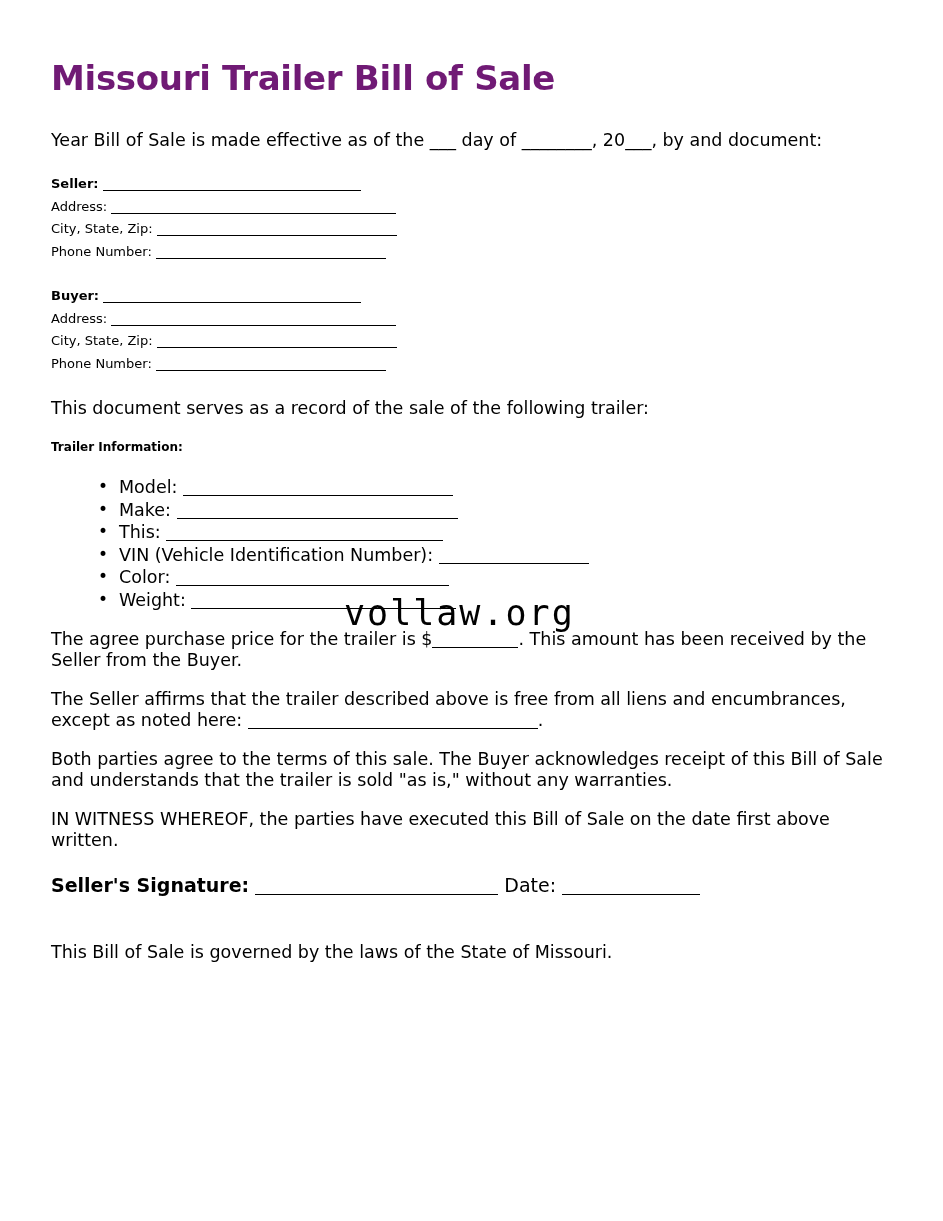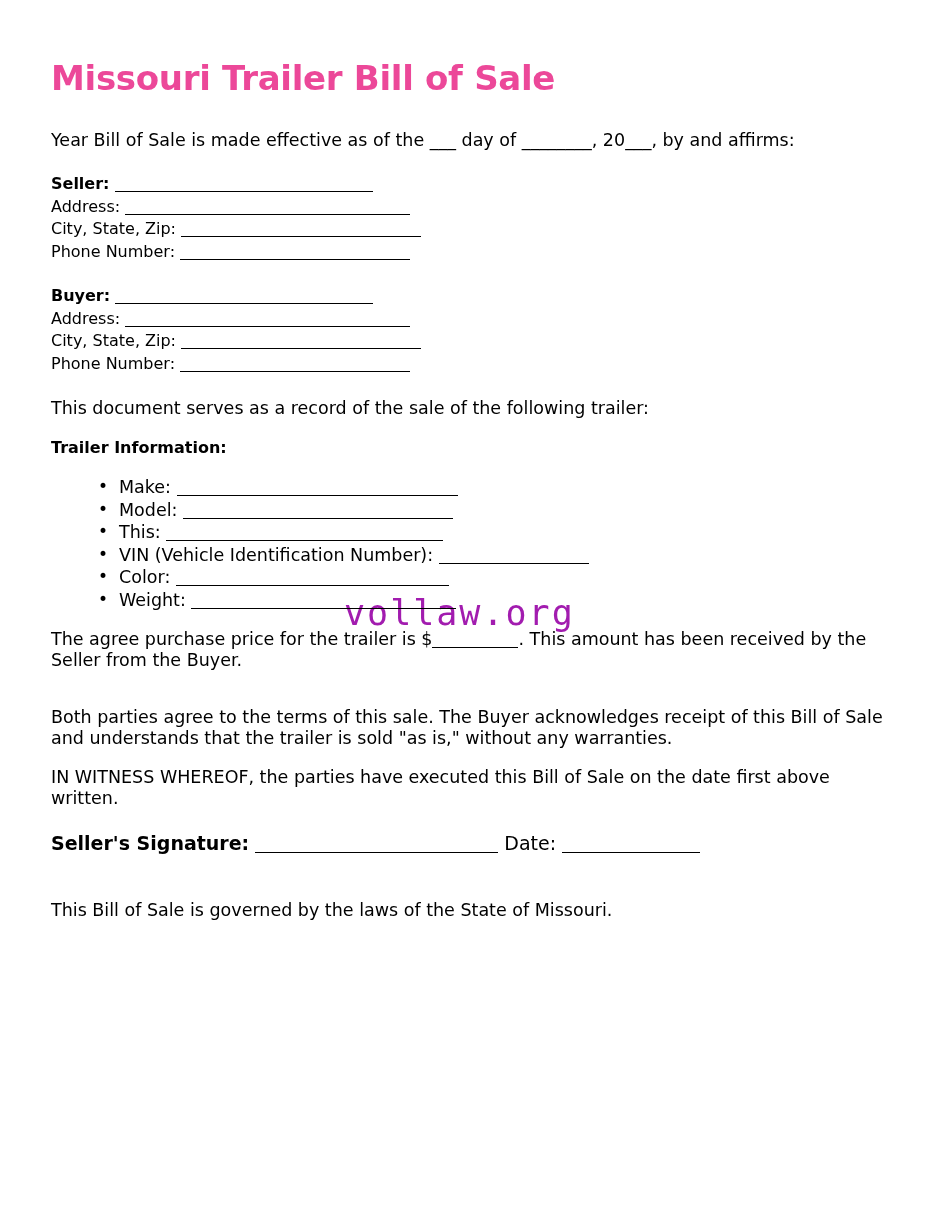--- a/index.html
+++ b/index.html
@@ -33,7 +33,7 @@
     letter-spacing: -0.3px;
     margin: 0 0 0 0;
     line-height: 44px;
-    color: #ec4899;
+    color: #701a75;
   }
   p.para {
     font-size: 17.5px;

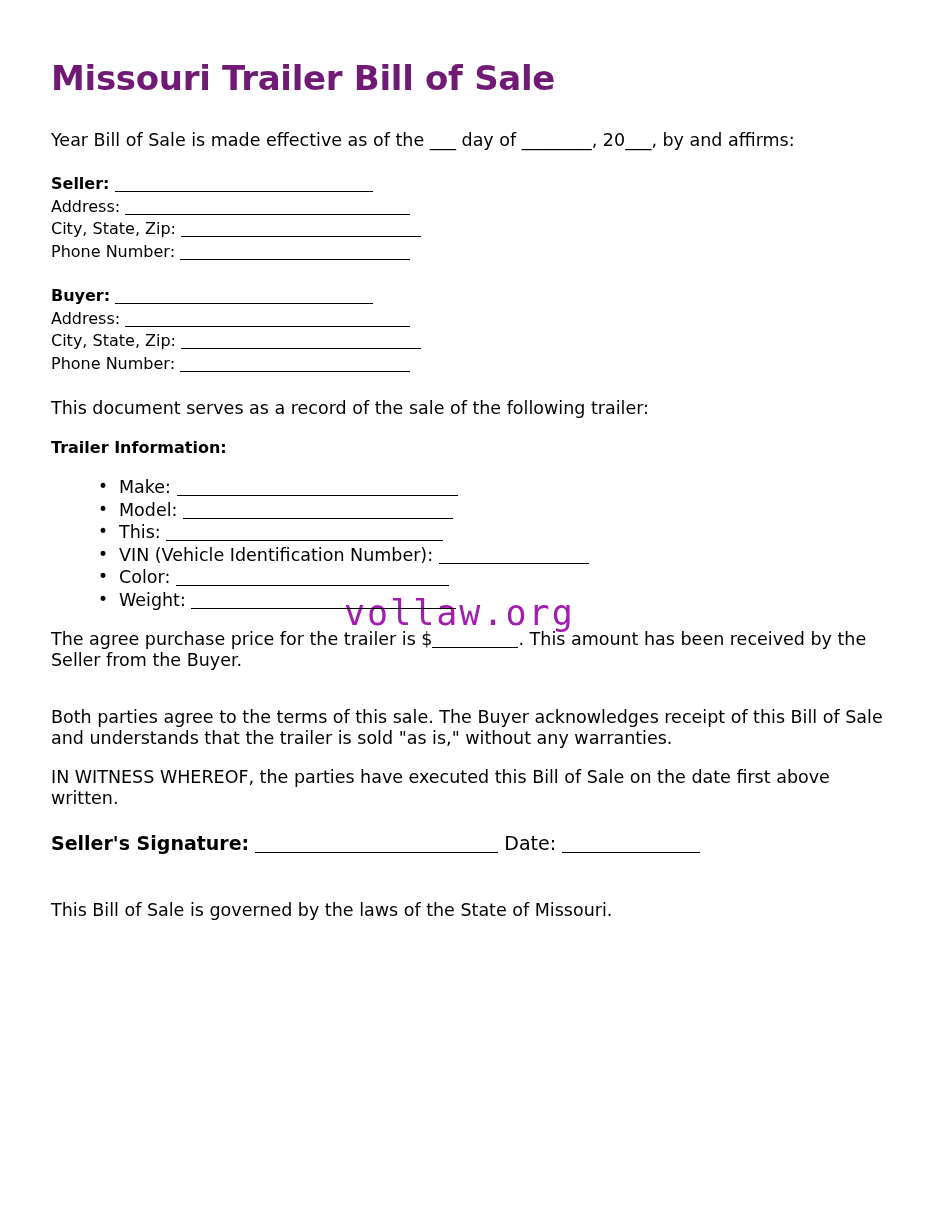--- a/index.html
+++ b/index.html
@@ -127,7 +127,7 @@
 
     <div class="gap-intro"></div>
 
-    <p class="para"><span>Year Bill of Sale is made effective as of the </span><span>___</span><span> day of </span><span>________</span><span>, 20</span><span>___</span><span>, by and affirms:</span></p>
+    <p class="para"><span>Year Bill of Sale is made effective as of the </span><span>___</span><span> day of </span><span>________</span><span>, 20</span><span>___</span><span>, by and document:</span></p>
 
     <div class="gap-block"></div>
 

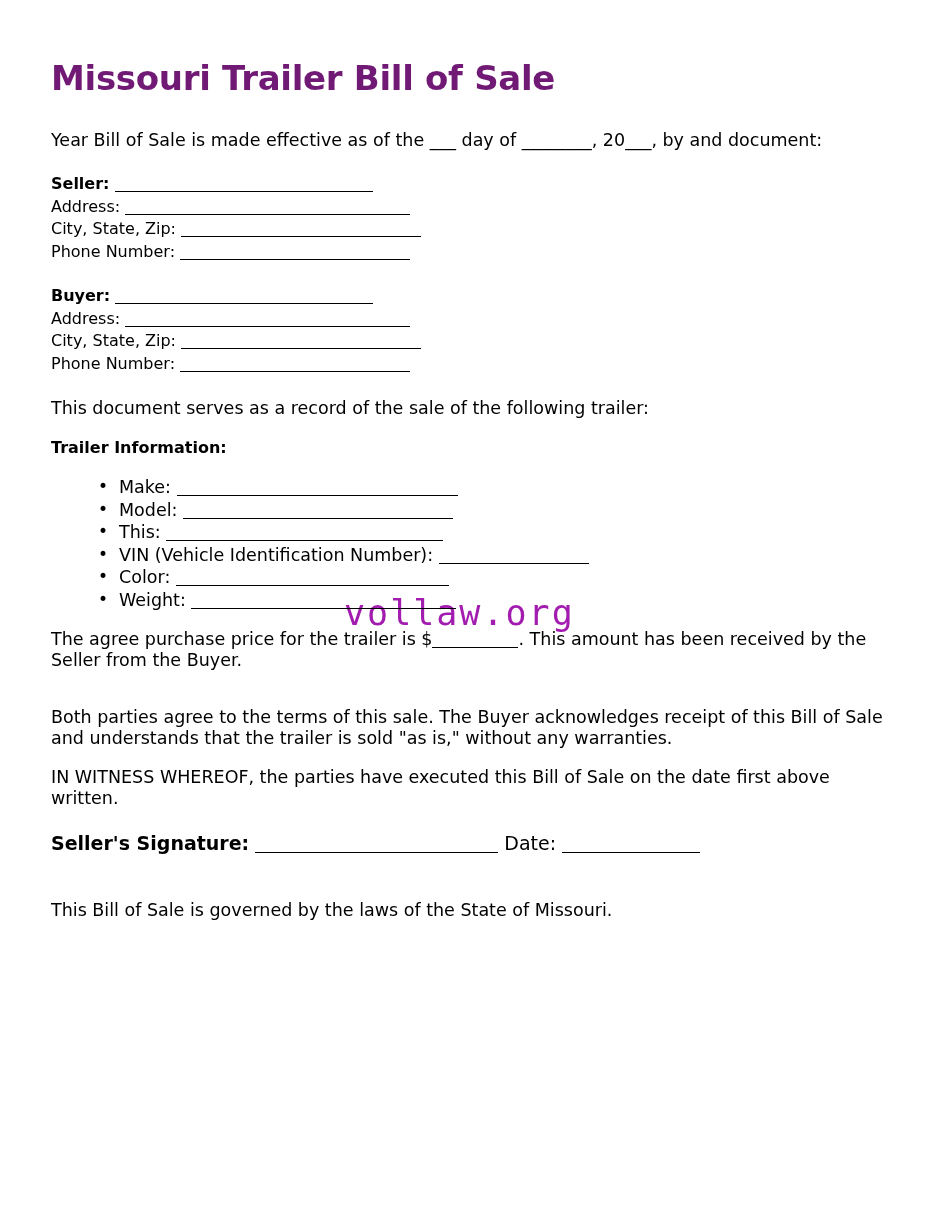--- a/index.html
+++ b/index.html
@@ -47,7 +47,7 @@
   .gap-md { height: 23px; }
 
   .party-block .line {
-    font-size: 16px;
+    font-size: 13px;
     line-height: 22.5px;
     white-space: nowrap;
   }

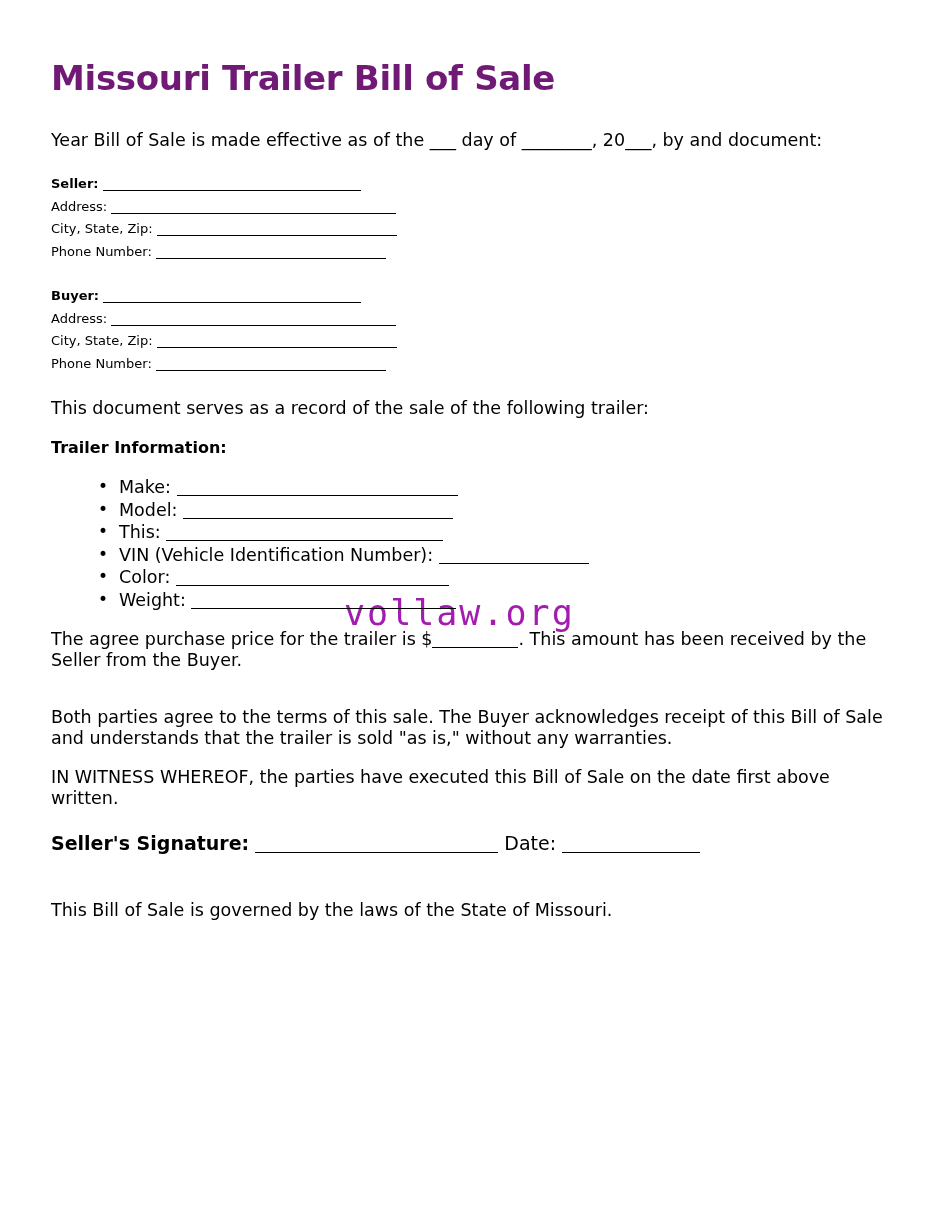--- a/index.html
+++ b/index.html
@@ -68,7 +68,7 @@
   }
 
   .section-head {
-    font-size: 16px;
+    font-size: 12px;
     font-weight: bold;
     line-height: 21px;
     margin: 0;

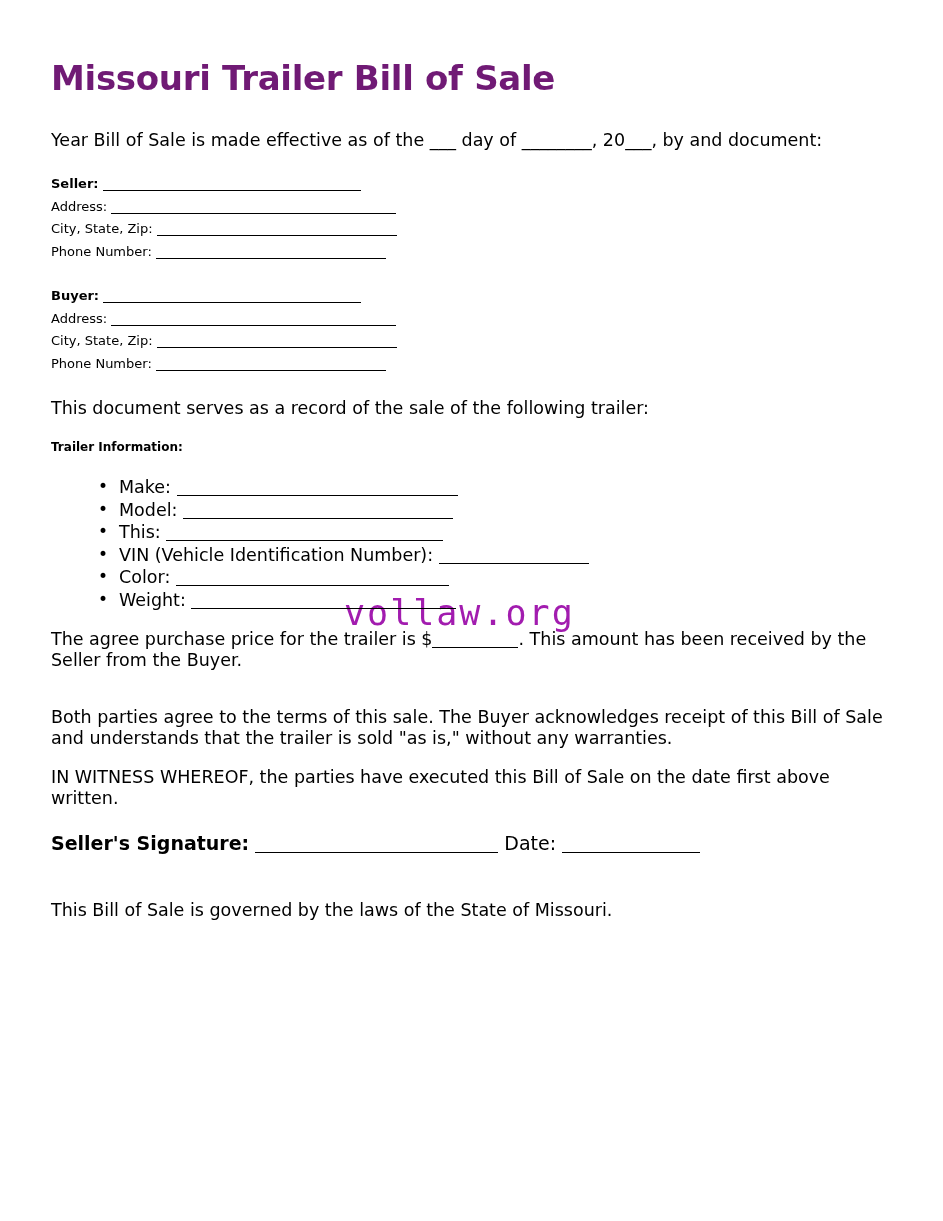--- a/index.html
+++ b/index.html
@@ -166,10 +166,10 @@
     <div class="gap-sm"></div>
 
     <ul class="trailer-list">
+      <li><span>Model:</span>
+        <span class="ul-thin" style="width:270px"></span></li>
       <li><span>Make:</span>
         <span class="ul-thin" style="width:281px"></span></li>
-      <li><span>Model:</span>
-        <span class="ul-thin" style="width:270px"></span></li>
       <li><span>This:</span>
         <span class="ul-thin" style="width:277px"></span></li>
       <li><span>VIN (Vehicle Identification Number):</span>

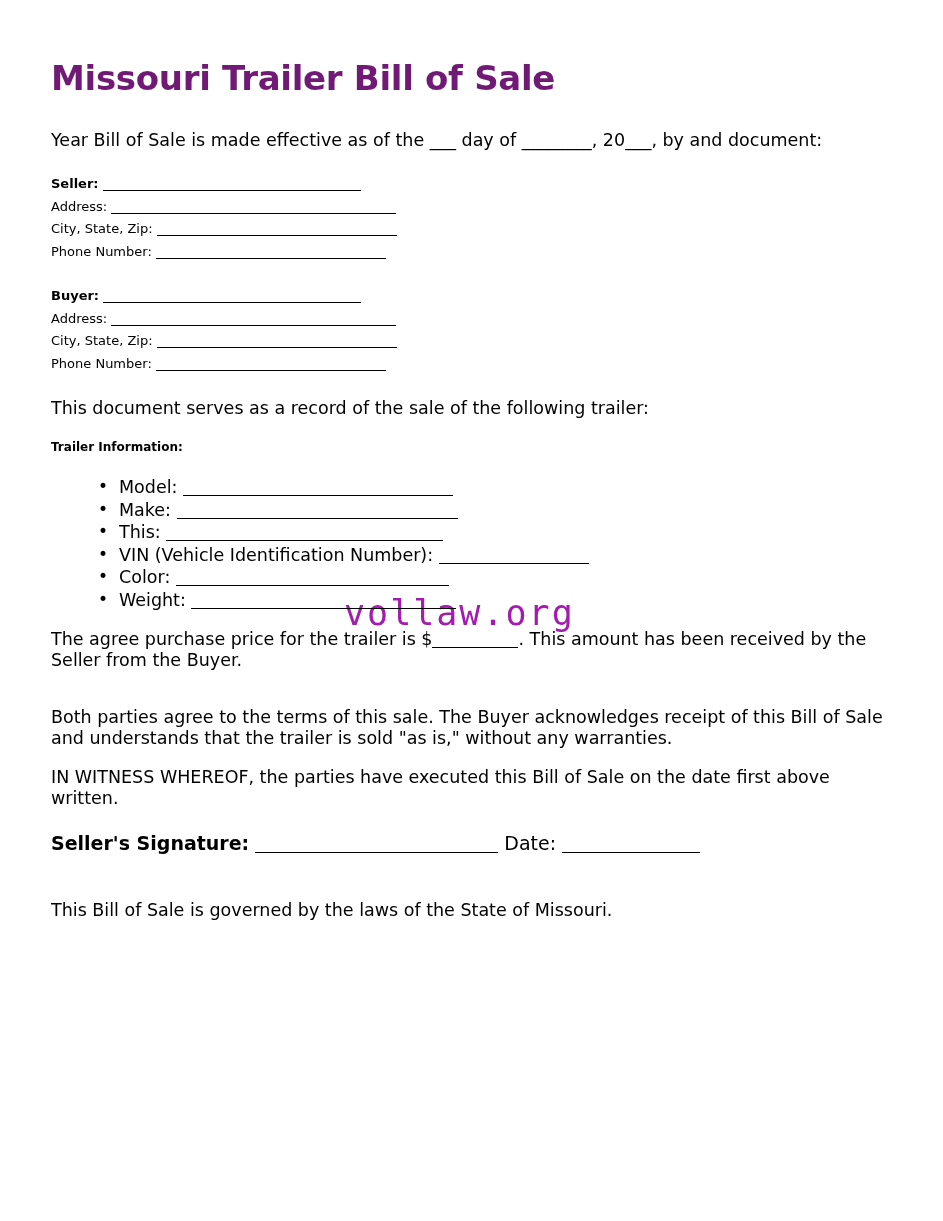--- a/index.html
+++ b/index.html
@@ -108,7 +108,7 @@
     font-family: "DejaVu Sans Mono", monospace;
     font-size: 35px;
     letter-spacing: 2px;
-    color: #a21caf;
+    color: #000000;
     white-space: nowrap;
     pointer-events: none;
     line-height: 38px;

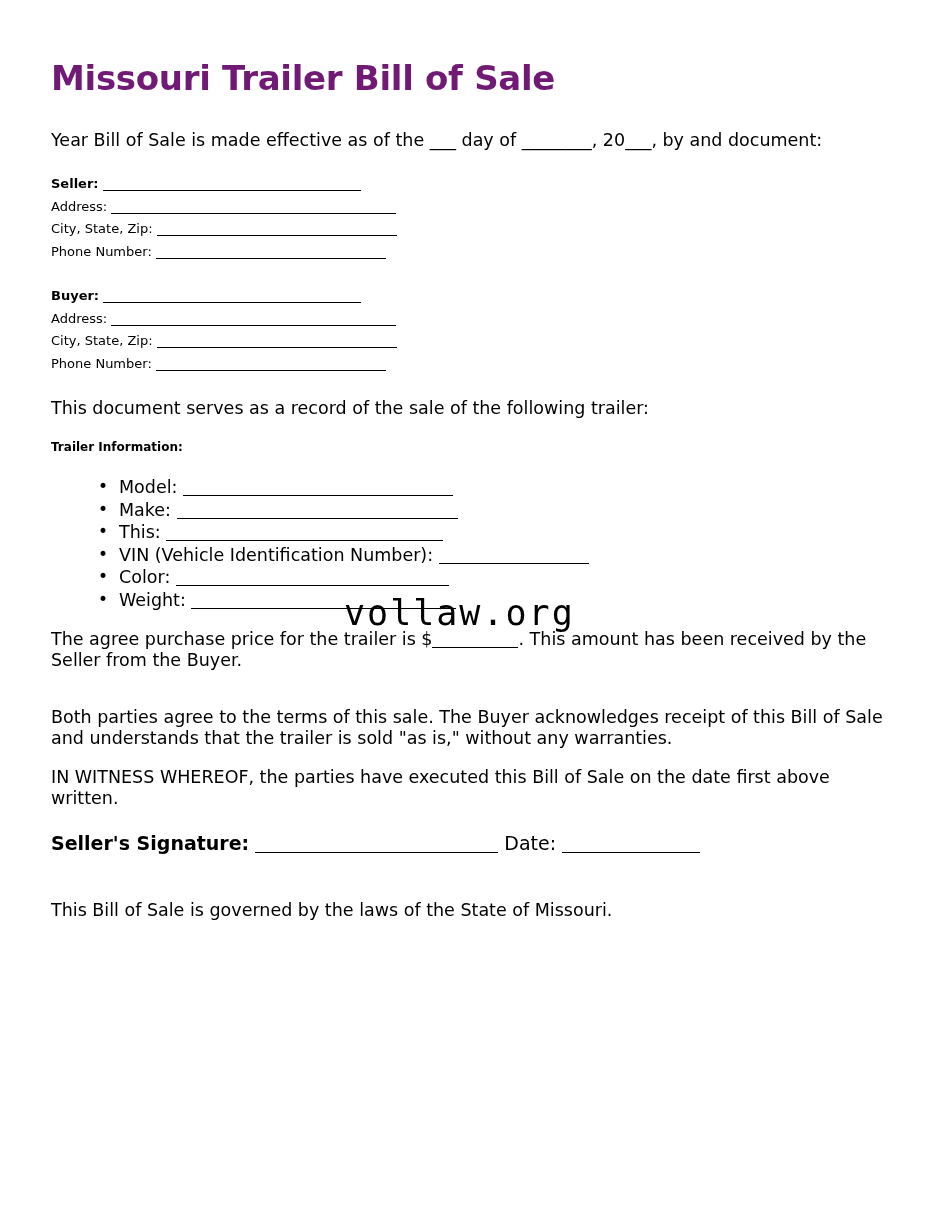--- a/index.html
+++ b/index.html
@@ -186,6 +186,7 @@
 
     <div class="gap-sm"></div>
 
+    <p class="para"><span>The Seller affirms that the trailer described above is free from all liens and encumbrances, except as noted here: </span><span class="ul-thin" style="width:290px"></span><span>.</span></p>
 
     <div class="gap-sm"></div>
 

